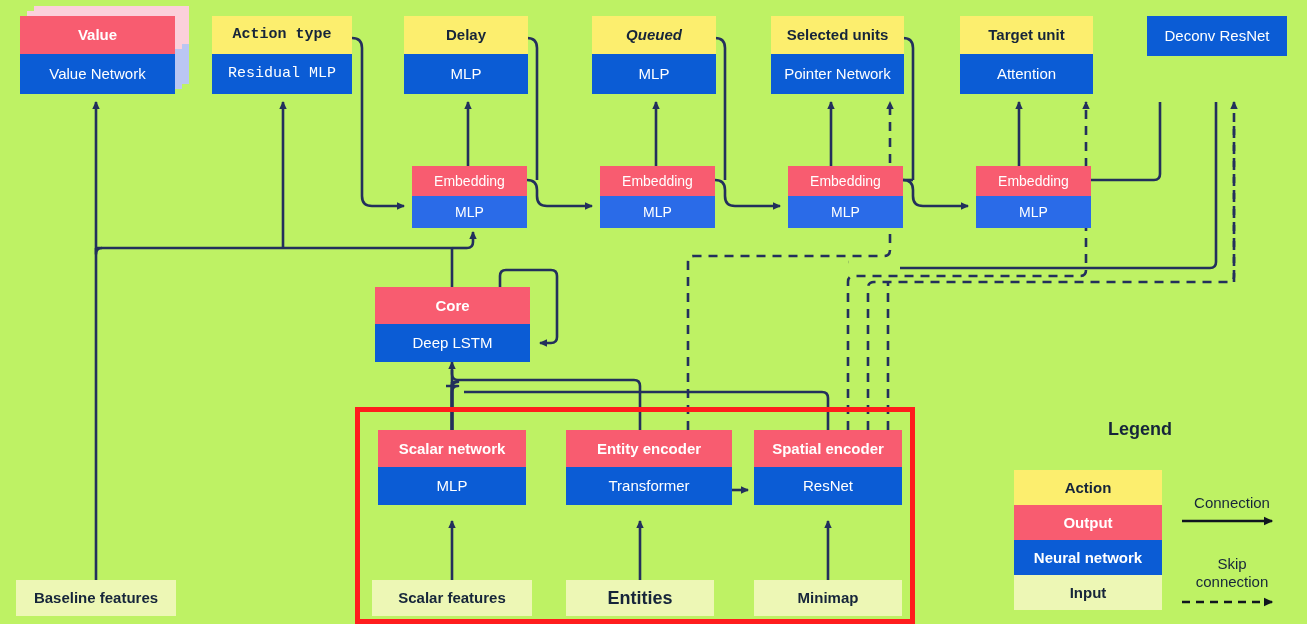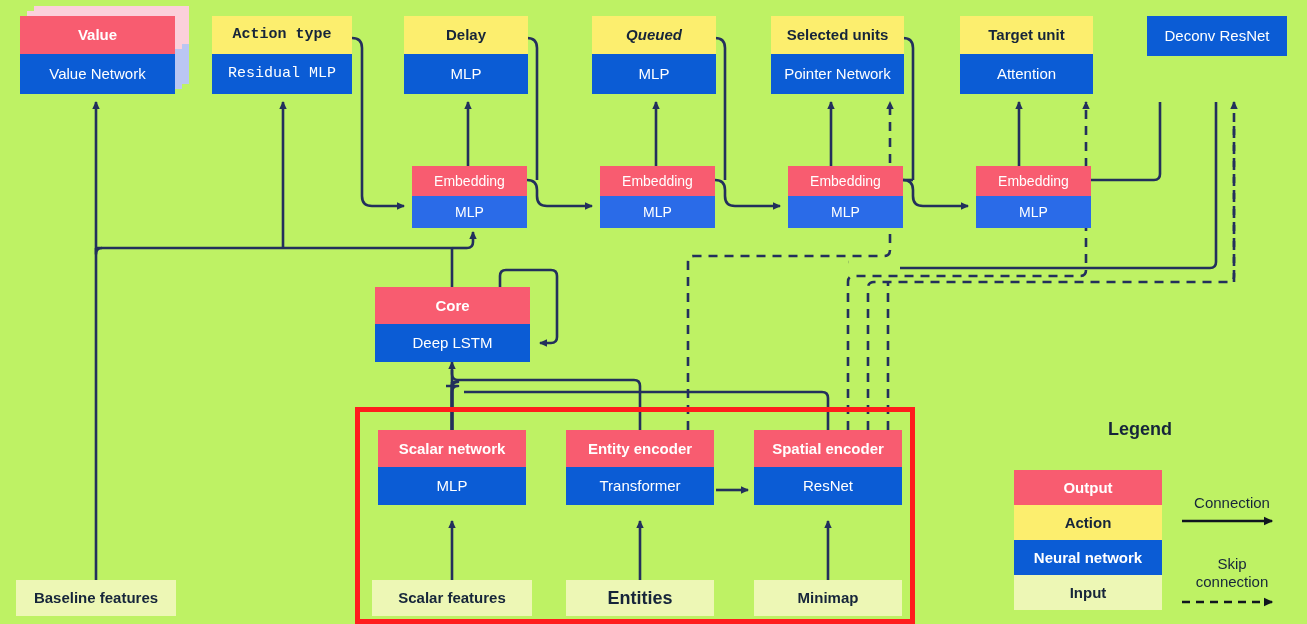--- a/index.html
+++ b/index.html
@@ -197,7 +197,7 @@
     <div class="cell sub c-nn" style="height:38px;">MLP</div>
   </div>
 
-  <div class="node" style="left:566px;top:430px;width:148px;height:75px;">
+  <div class="node" style="left:566px;top:430px;width:166px;height:75px;">
     <div class="cell cap c-output" style="height:37px;">Entity encoder</div>
     <div class="cell sub c-nn" style="height:38px;">Transformer</div>
   </div>

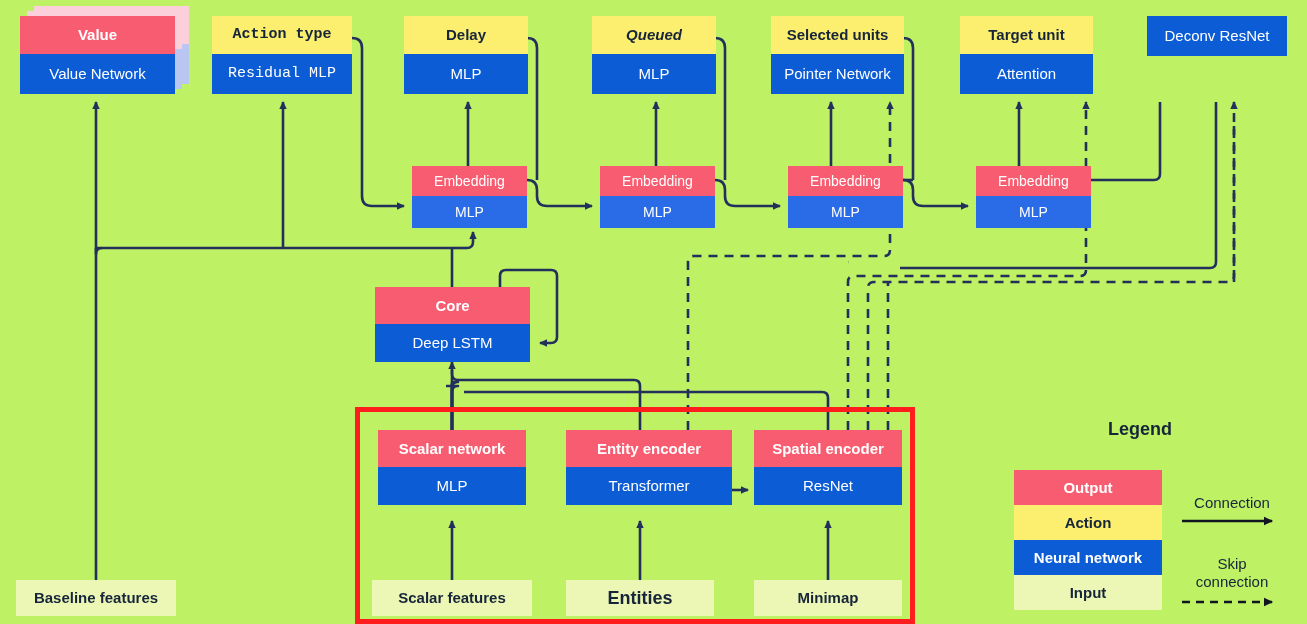--- a/index.html
+++ b/index.html
@@ -226,8 +226,8 @@
   <div class="legend-title" style="left:1060px;top:419px;width:160px;">Legend</div>
 
   <div class="legend-stack" style="left:1014px;top:470px;width:148px;height:140px;">
+    <div class="legend-row c-action" style="height:35px;">Action</div>
     <div class="legend-row c-output" style="height:35px;">Output</div>
-    <div class="legend-row c-action" style="height:35px;">Action</div>
     <div class="legend-row c-nn" style="height:35px;">Neural network</div>
     <div class="legend-row c-input" style="height:35px;">Input</div>
   </div>

